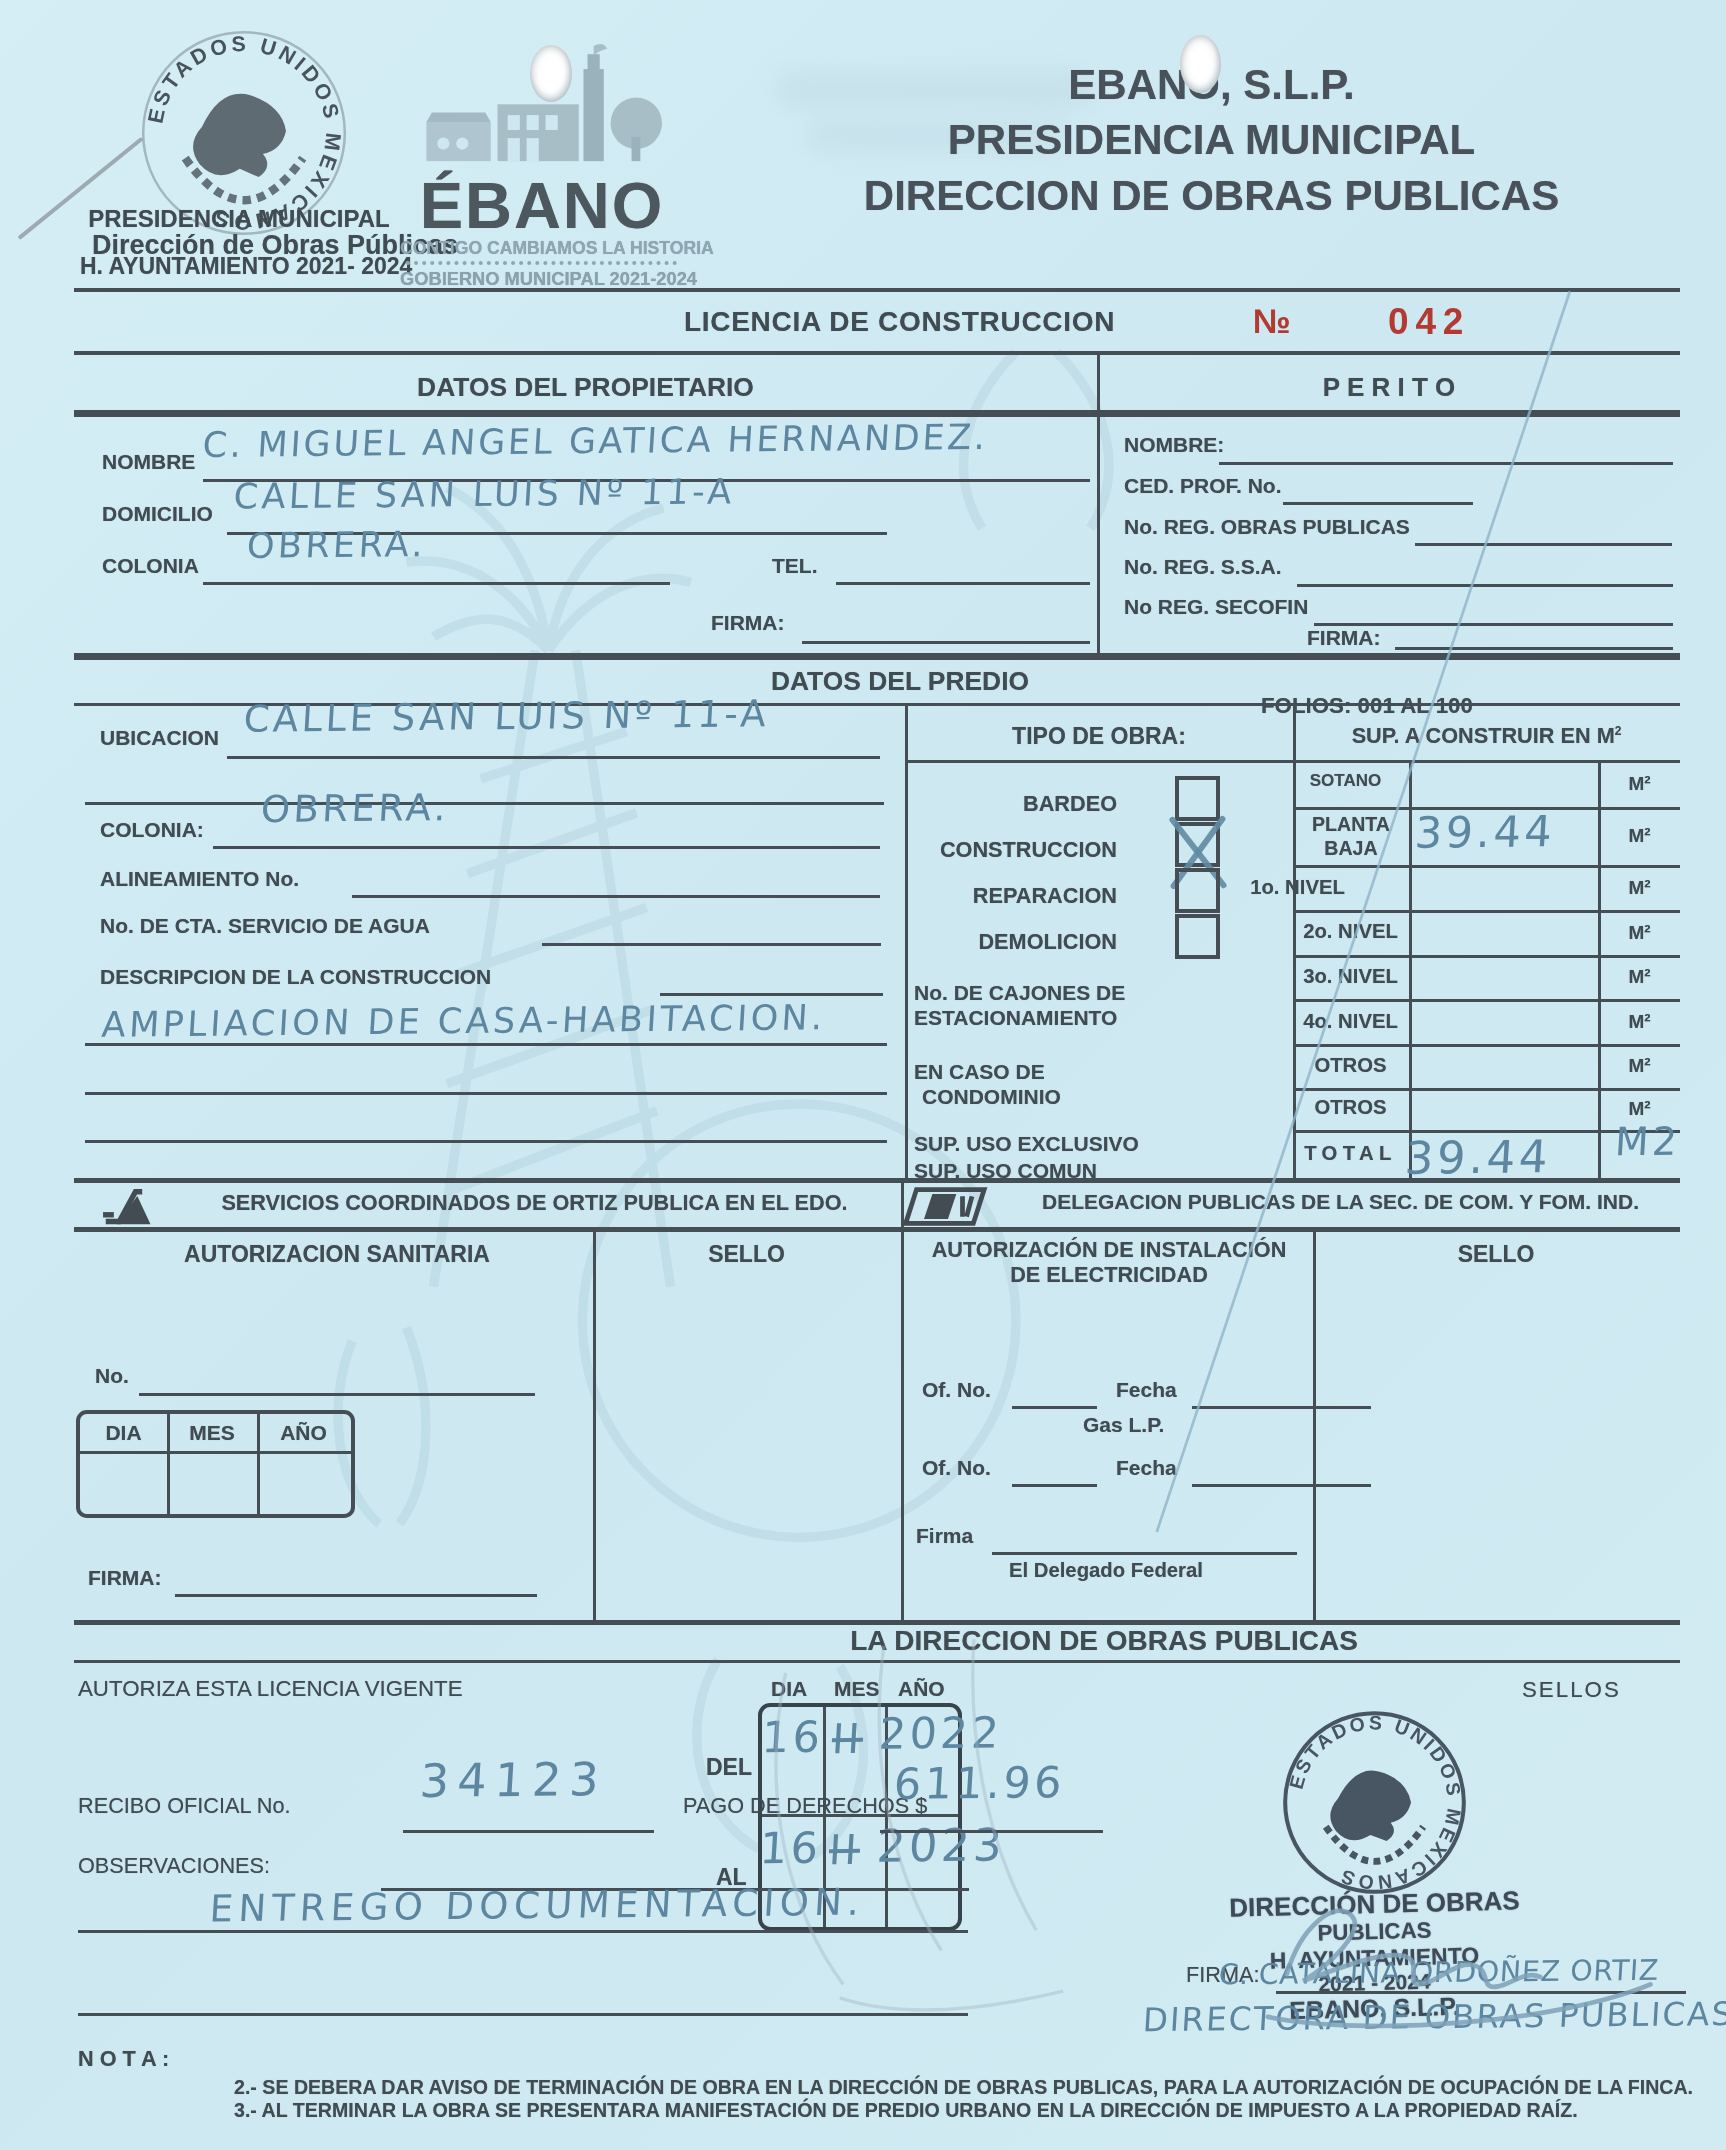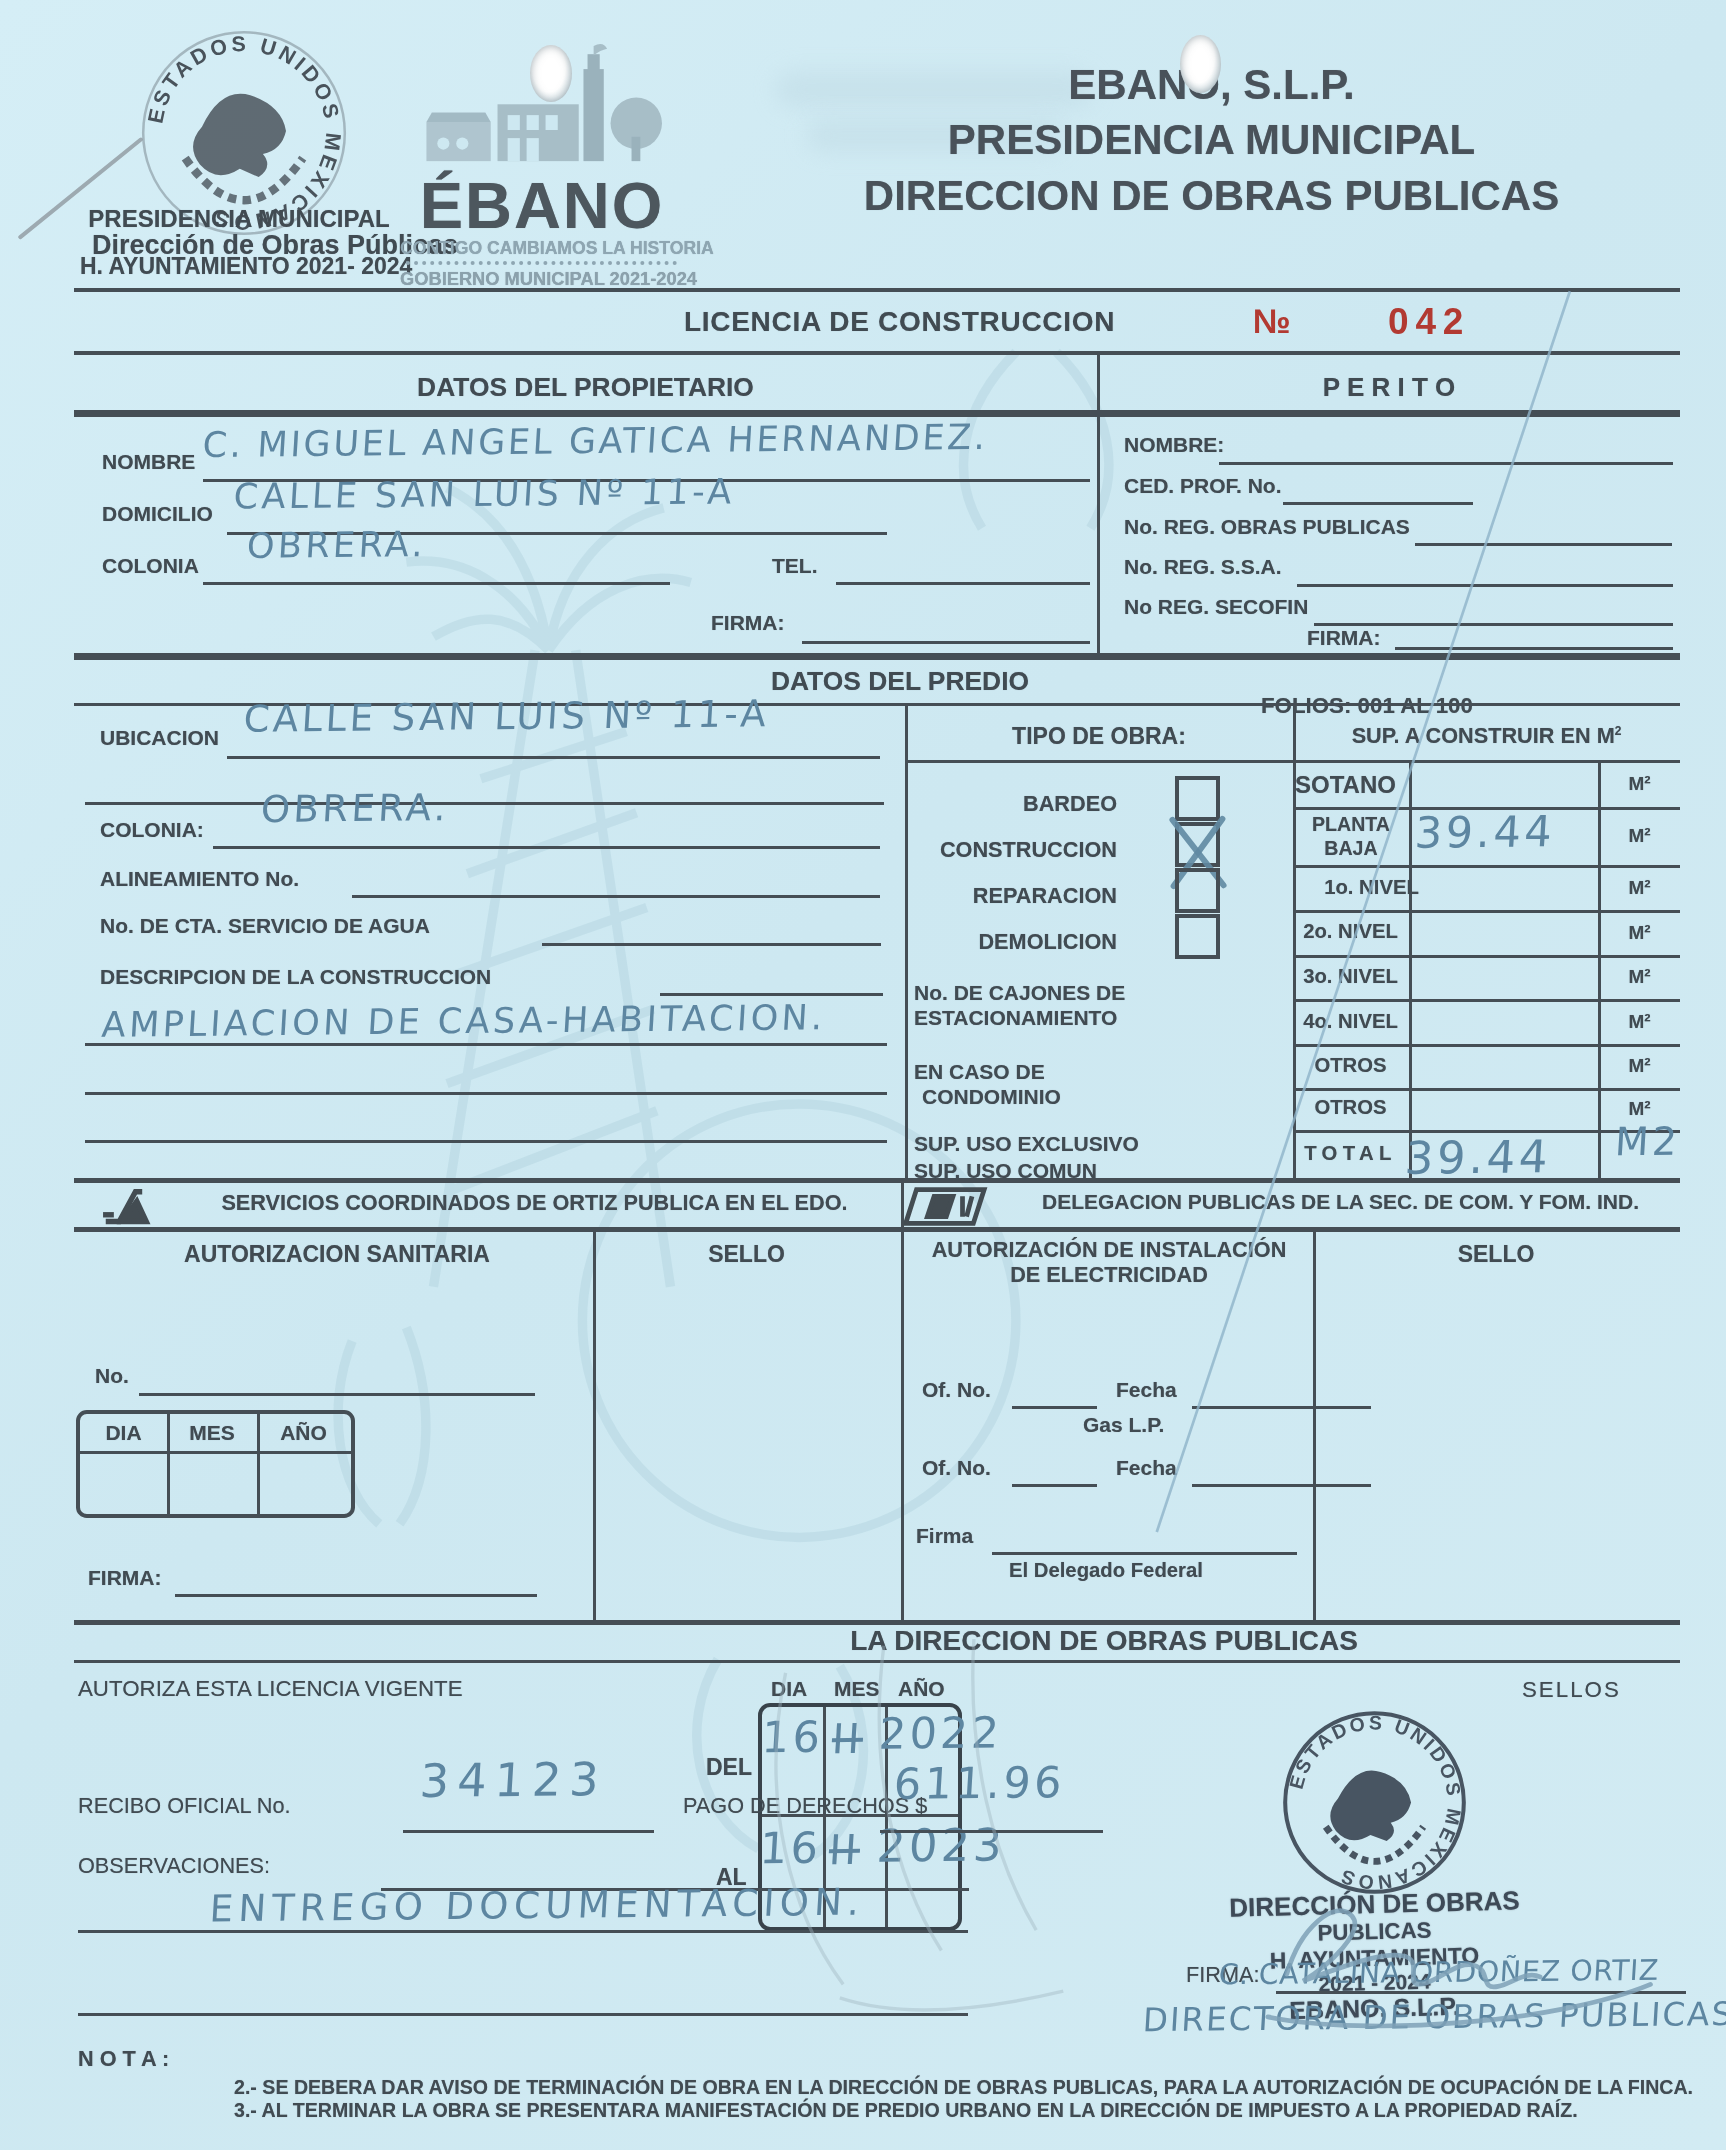--- a/index.html
+++ b/index.html
@@ -187,7 +187,7 @@
   <div class="fl" style="left:1293px;top:1088px;width:387px;height:3.4px;"></div>
   <div class="fl" style="left:1293px;top:1130px;width:387px;height:3.4px;"></div>
 
-  <div class="lbl c" style="left:1293px;top:771px;width:105px;font-size:24px;">SOTANO</div>
+  <div class="lbl c" style="left:1293px;top:771px;width:105px;font-size:17px;">SOTANO</div>
   <div class="lbl c" style="left:1295px;top:813px;width:112px;font-size:19.6px;white-space:normal;line-height:1.2;">PLANTA BAJA</div>
   <div class="lbl c" style="left:1314px;top:876px;width:115px;font-size:20.3px;">1o. NIVEL</div>
   <div class="lbl c" style="left:1293px;top:920px;width:115px;font-size:20.3px;">2o. NIVEL</div>

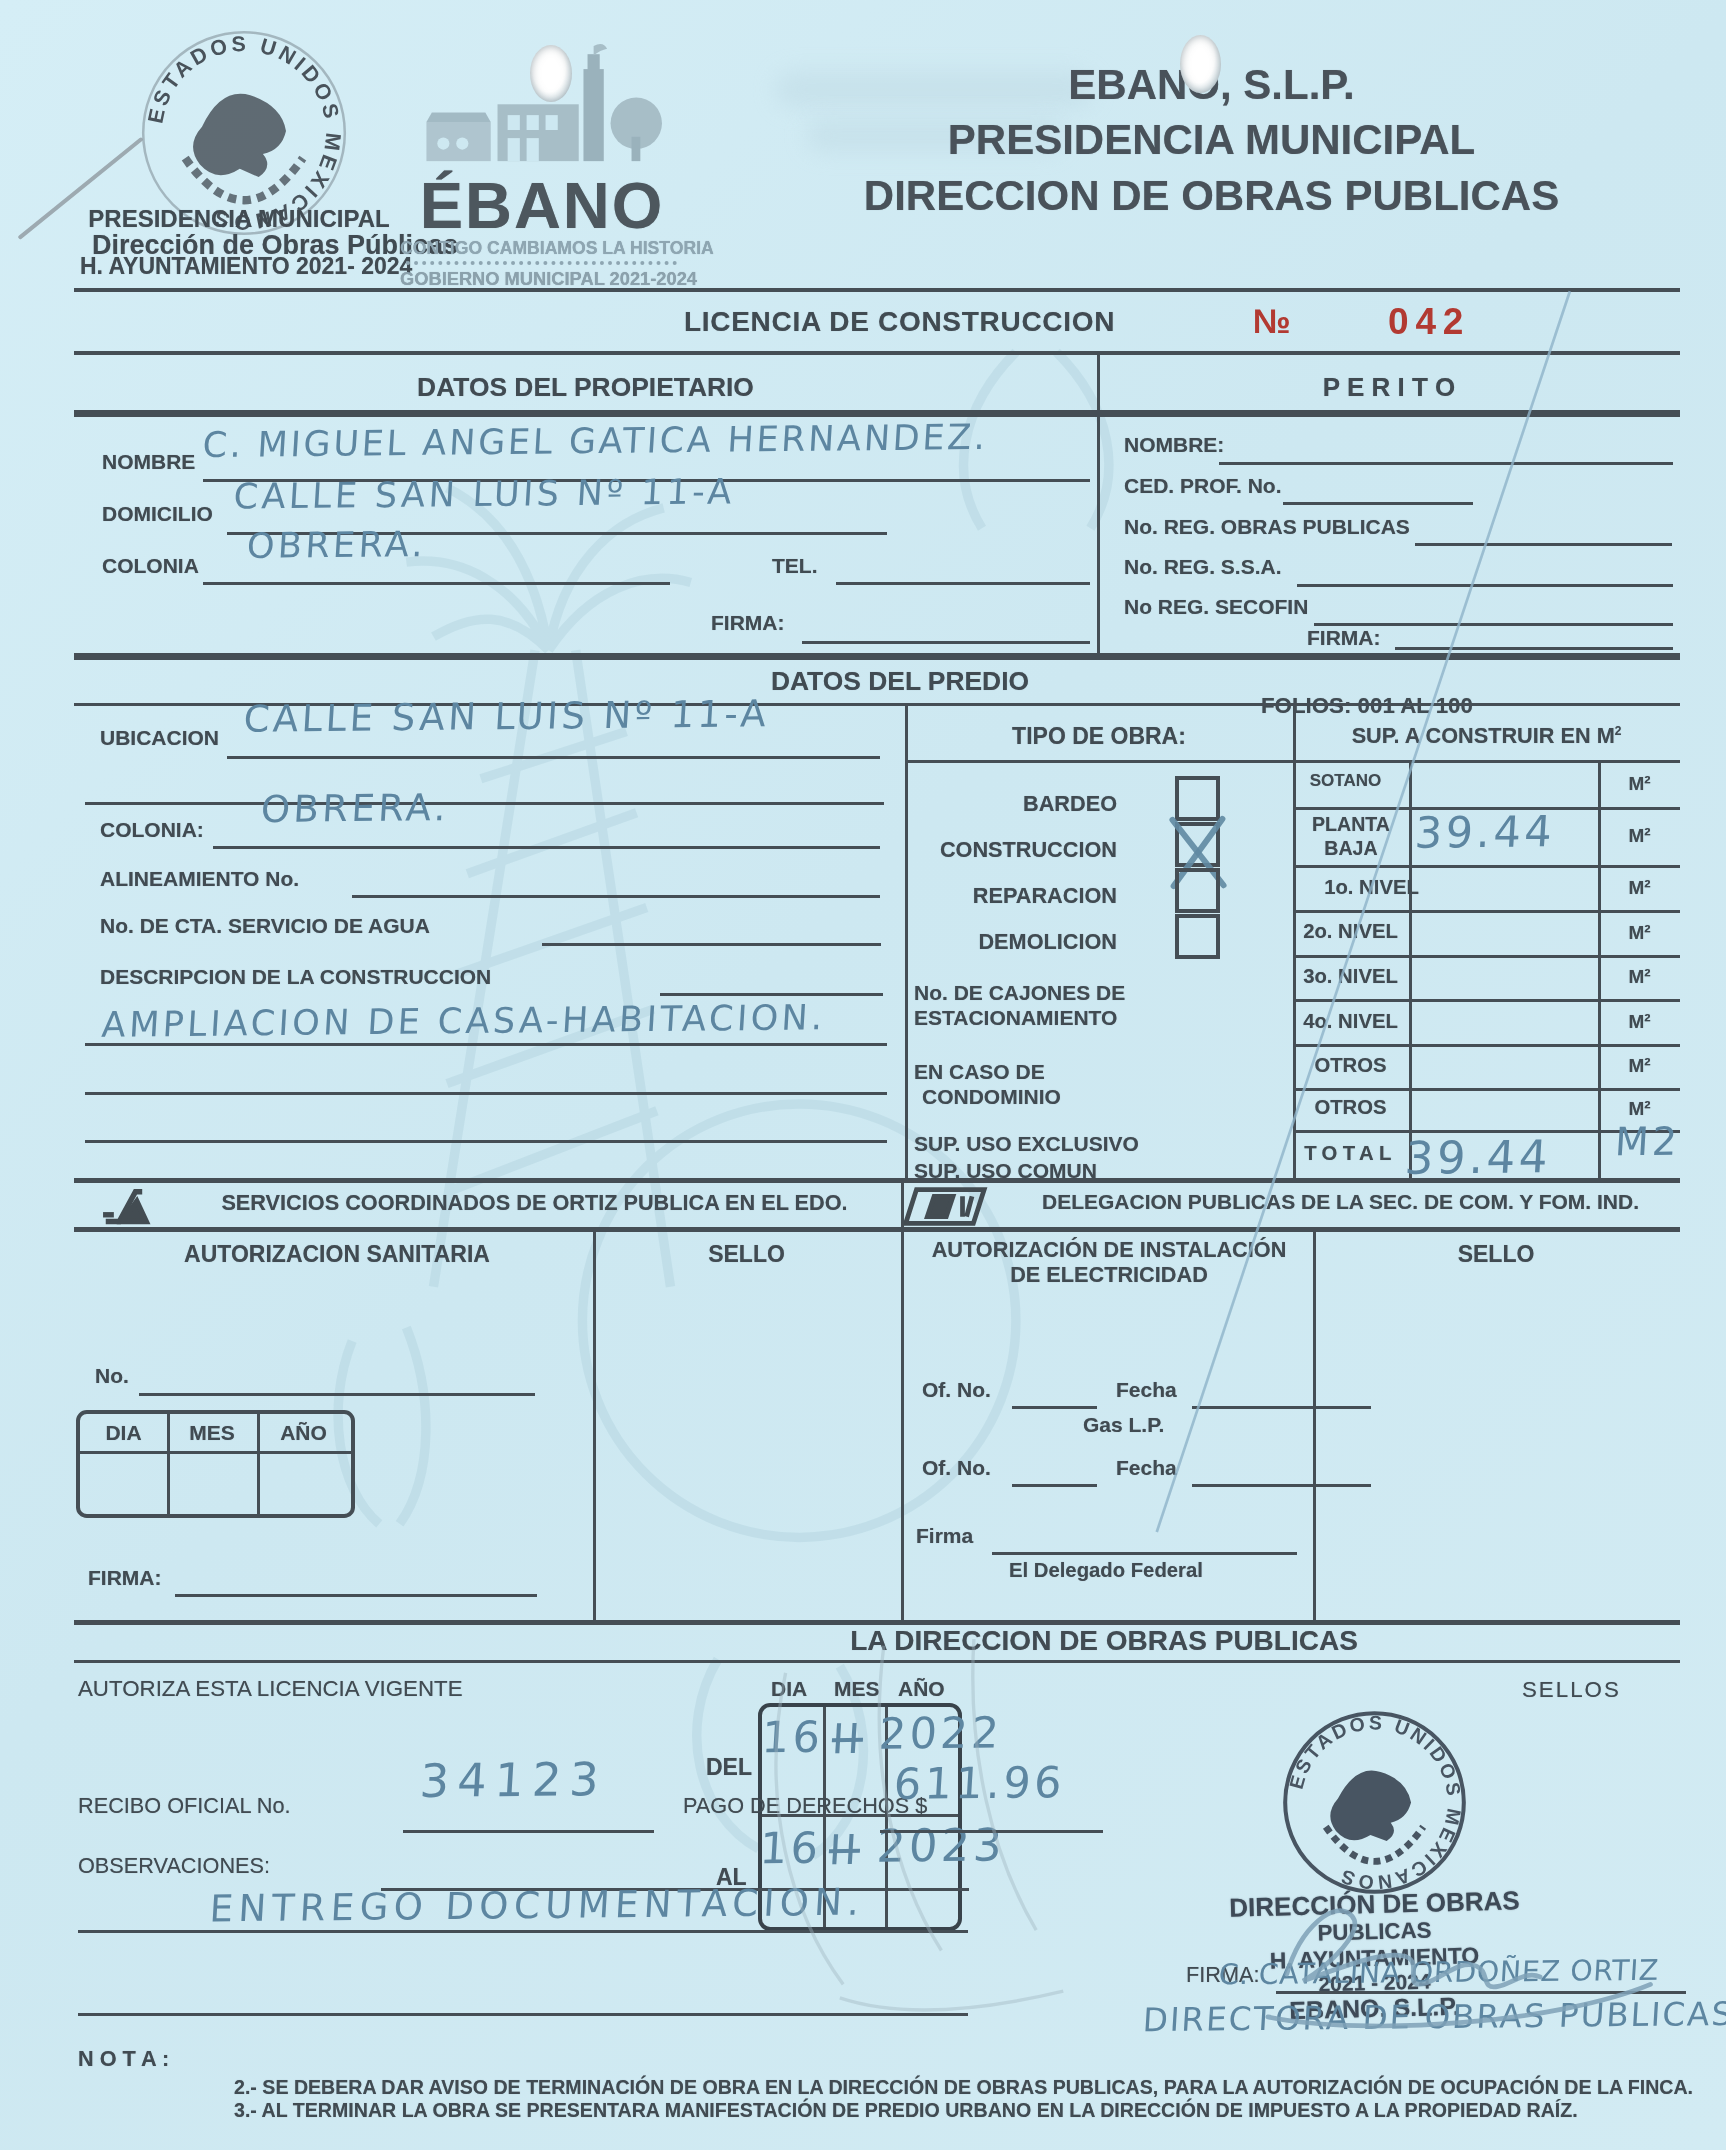--- a/index.html
+++ b/index.html
@@ -189,7 +189,7 @@
 
   <div class="lbl c" style="left:1293px;top:771px;width:105px;font-size:17px;">SOTANO</div>
   <div class="lbl c" style="left:1295px;top:813px;width:112px;font-size:19.6px;white-space:normal;line-height:1.2;">PLANTA BAJA</div>
-  <div class="lbl c" style="left:1314px;top:876px;width:115px;font-size:20.3px;">1o. NIVEL</div>
+  <div class="lbl c" style="left:1240px;top:876px;width:115px;font-size:20.3px;">1o. NIVEL</div>
   <div class="lbl c" style="left:1293px;top:920px;width:115px;font-size:20.3px;">2o. NIVEL</div>
   <div class="lbl c" style="left:1293px;top:965px;width:115px;font-size:20.3px;">3o. NIVEL</div>
   <div class="lbl c" style="left:1293px;top:1010px;width:115px;font-size:20.3px;">4o. NIVEL</div>

